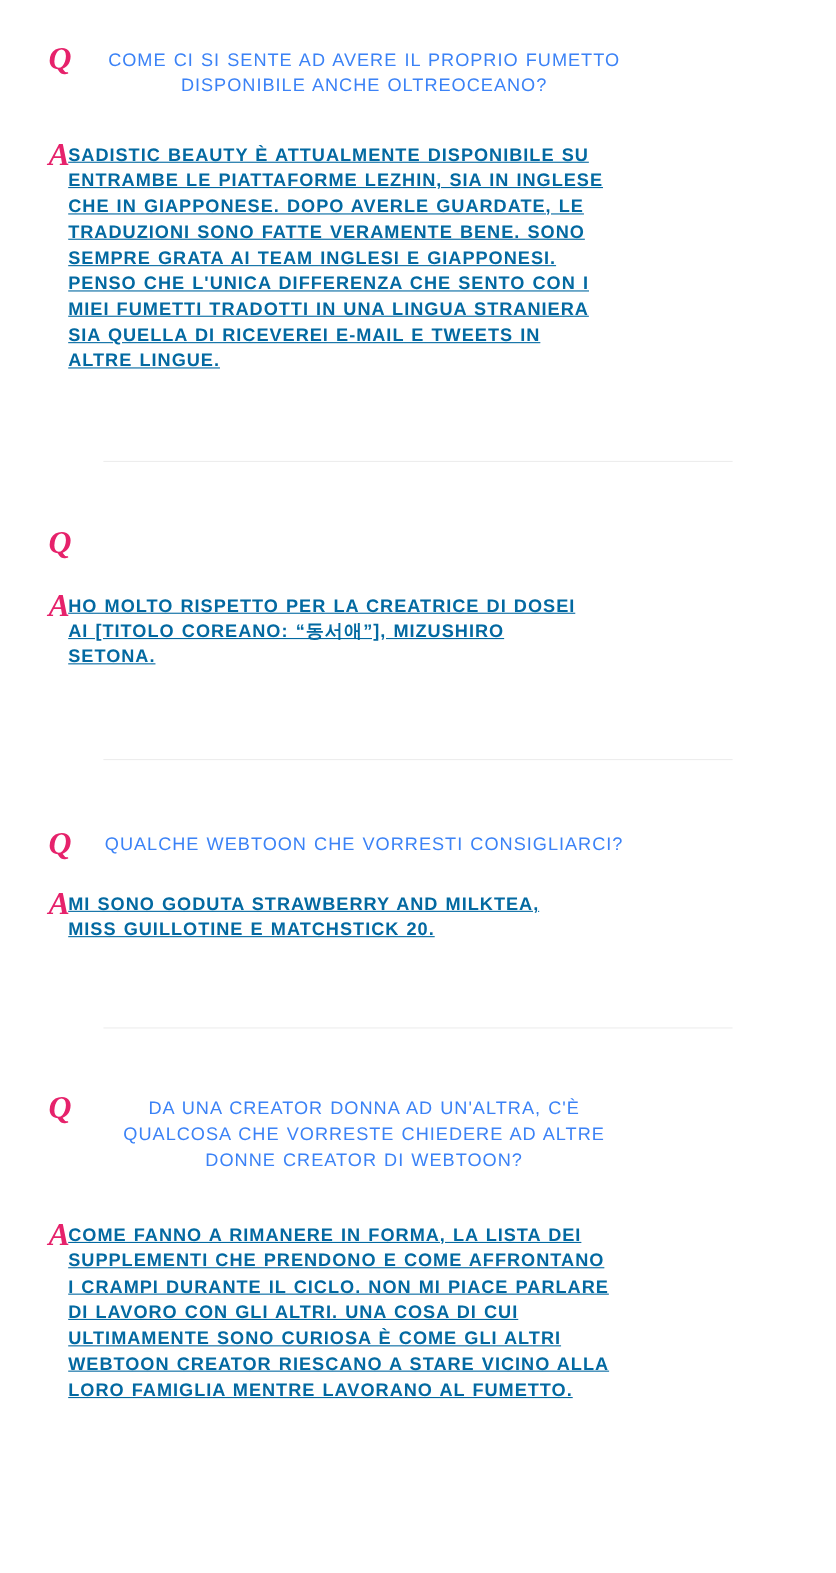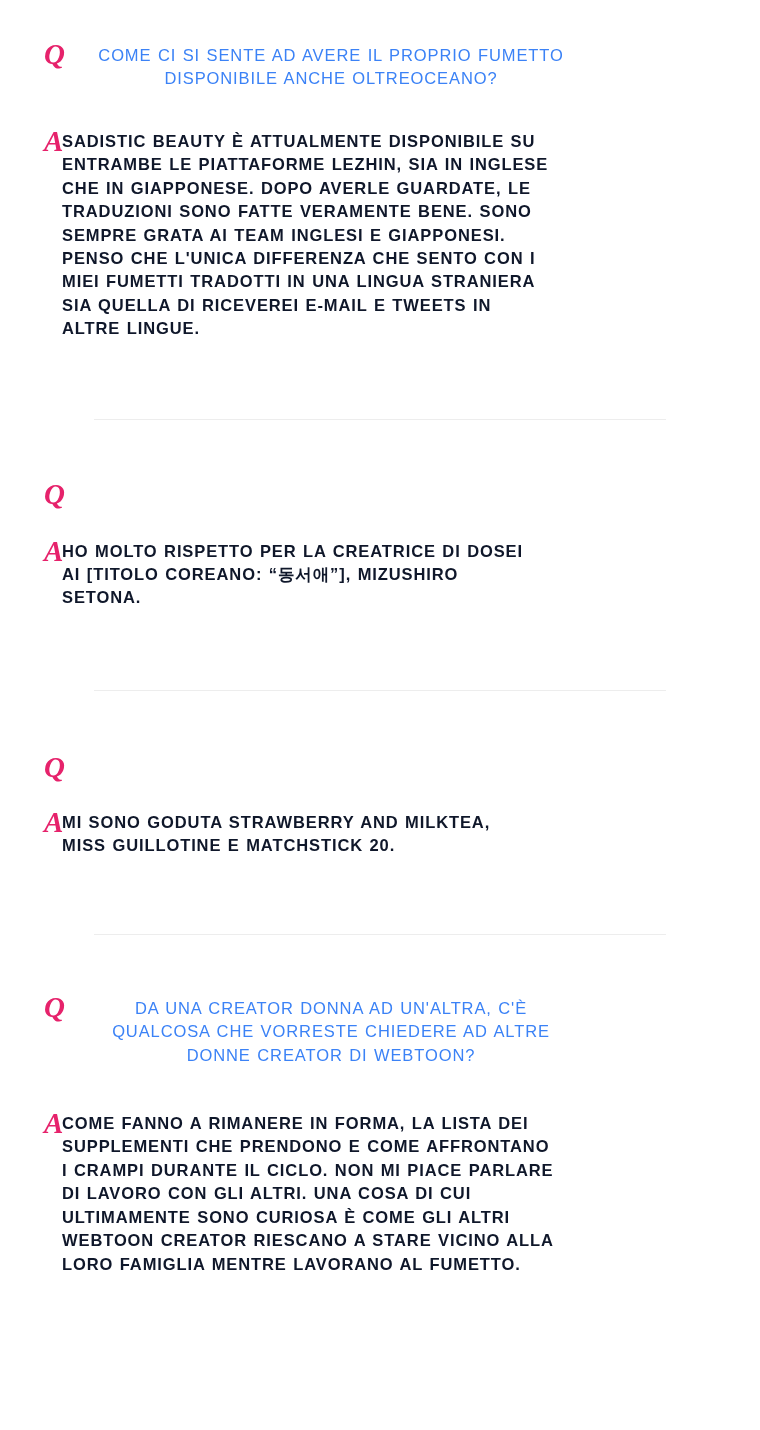--- a/index.html
+++ b/index.html
@@ -65,9 +65,10 @@
     text-align: center;
   }
   .a-text {
-    color: #0f172a;
+    color: #0369a1;
     font-weight: 600;
     padding-top: 3px;
+    text-decoration: underline;
   }
   .divider {
     height: 1px;

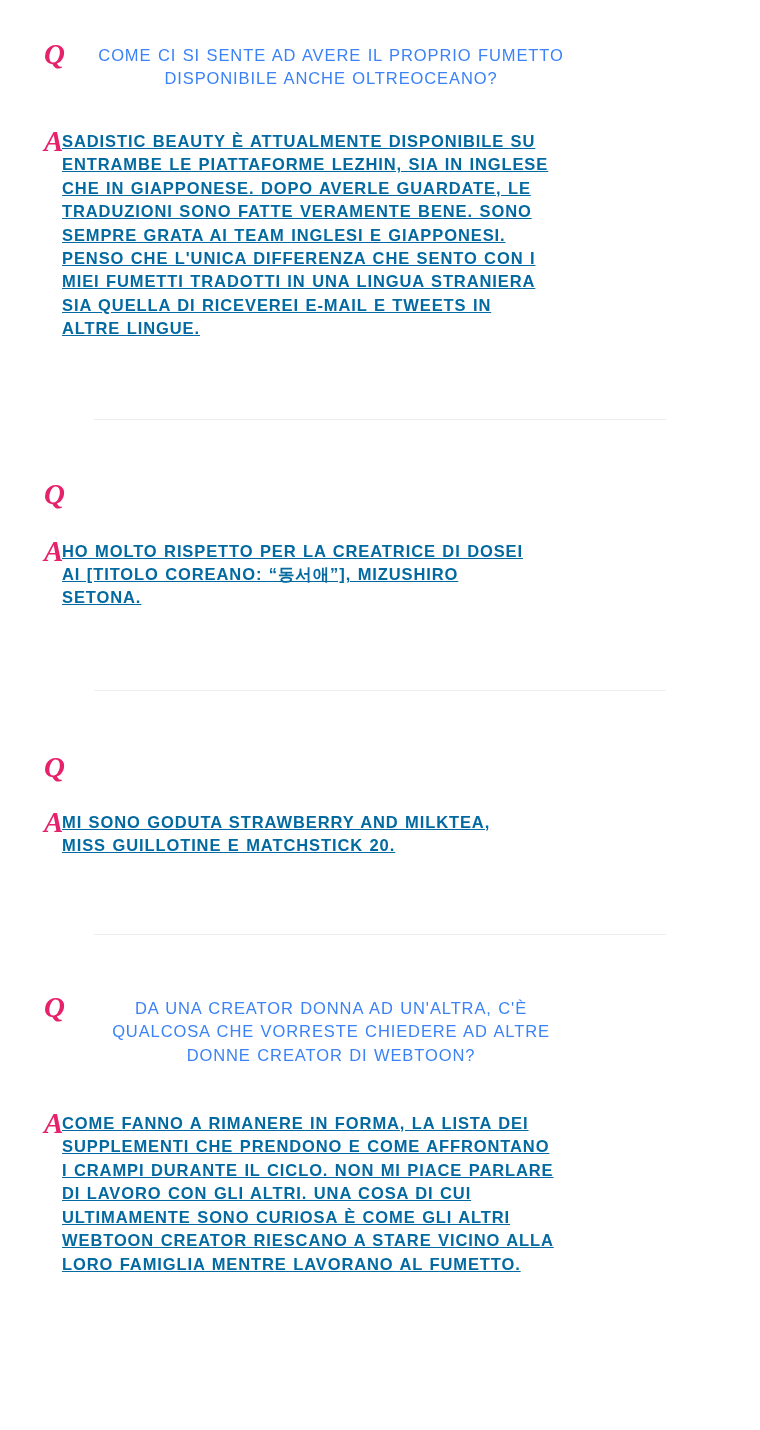--- a/index.html
+++ b/index.html
@@ -137,6 +137,7 @@
   <div class="qa-block" id="block-2">
     <div class="row q-row">
       <div class="marker marker-q">Q</div>
+      <div class="text q-text">Qualche webtoon che vorresti consigliarci?</div>
     </div>
     <div class="row a-row">
       <div class="marker a-marker">A</div>

